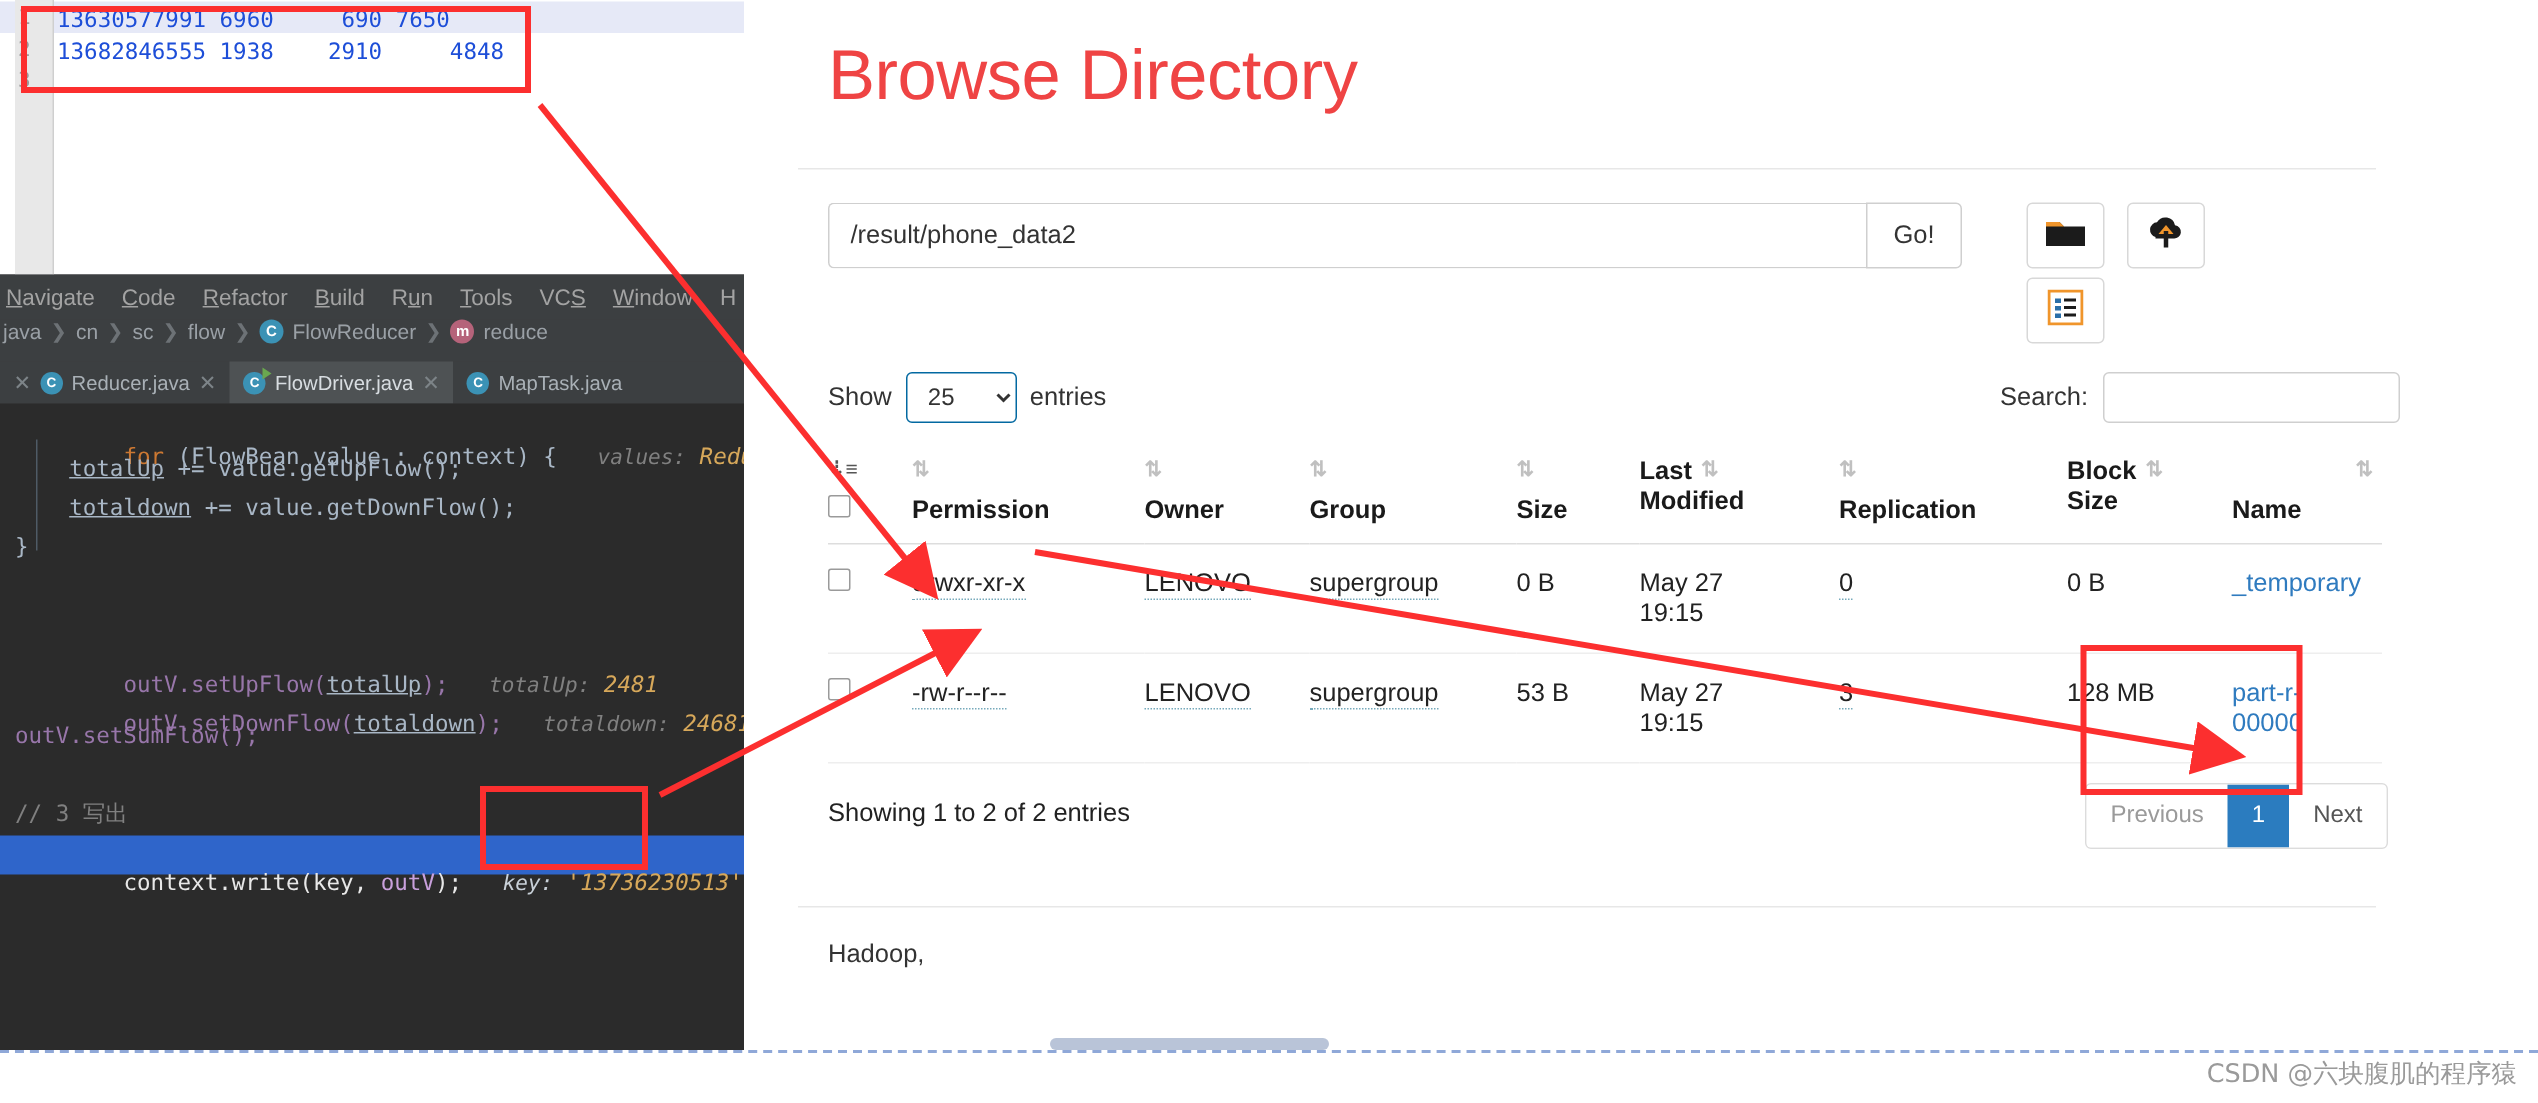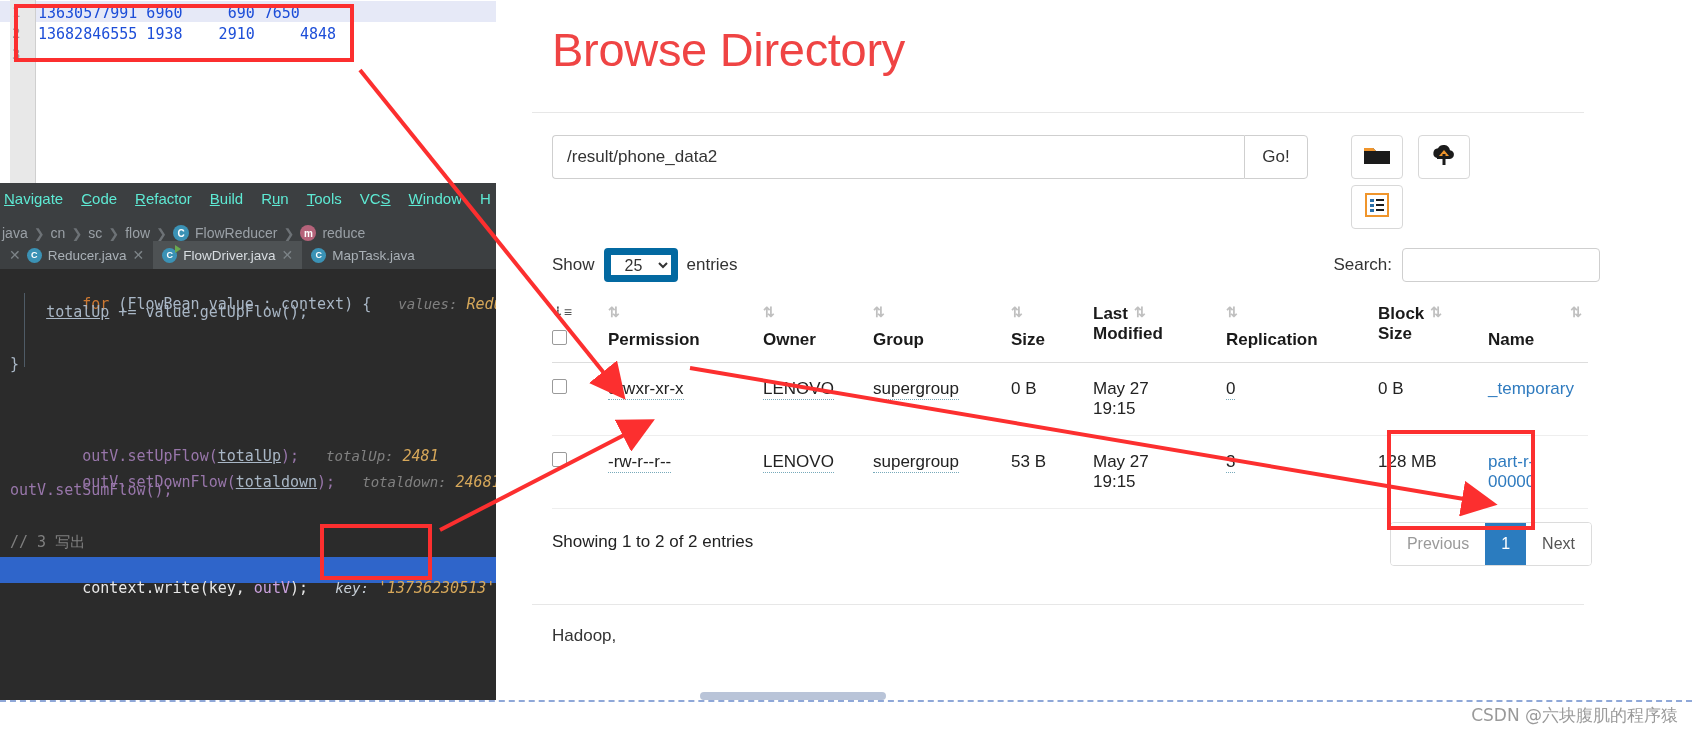--- a/index.html
+++ b/index.html
@@ -52,7 +52,7 @@
   .menu-items {
     position: absolute; left: 0; top: 0; height: 30px;
     display: flex; align-items: center; gap: 18px; padding-left: 4px;
-    color: #5eead4; font-size: 15px; white-space: nowrap;
+    color: #a3a3a3; font-size: 15px; white-space: nowrap;
   }
   .menu-items span { cursor: default; }
   .menu-items .u { text-decoration: underline; }

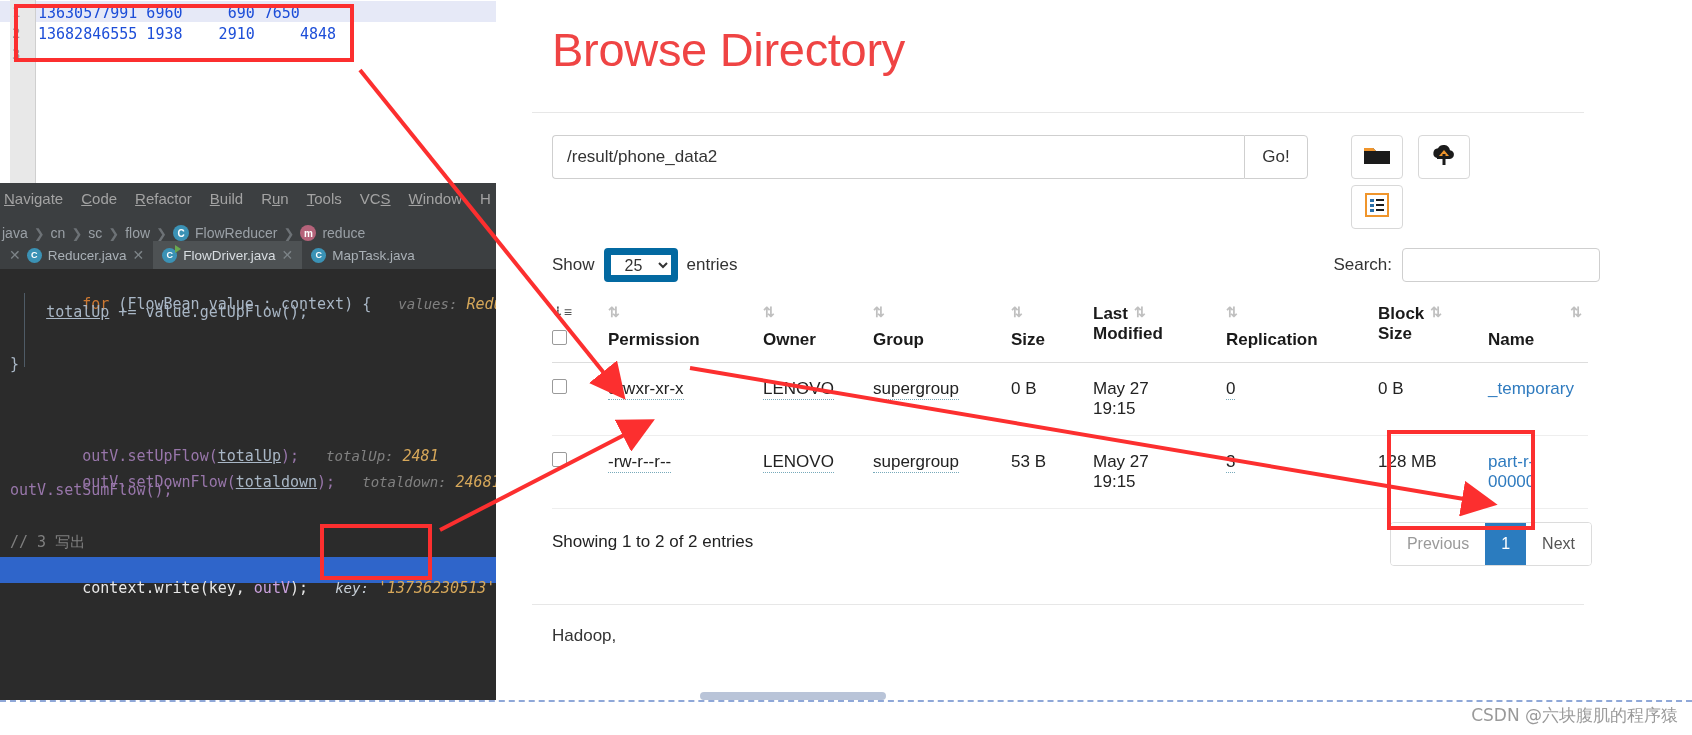--- a/index.html
+++ b/index.html
@@ -60,7 +60,7 @@
   .ide-breadcrumb {
     position: absolute; left: 0; top: 213px; width: 496px; height: 28px;
     background: #3c3f41;
-    display: flex; align-items: flex-end; gap: 6px;
+    display: flex; align-items: flex-start; gap: 6px;
     color: #9aa0a6; font-size: 14px; padding-left: 2px; white-space: nowrap;
   }
   .crumb-sep { color: #6d7276; font-size: 13px; }

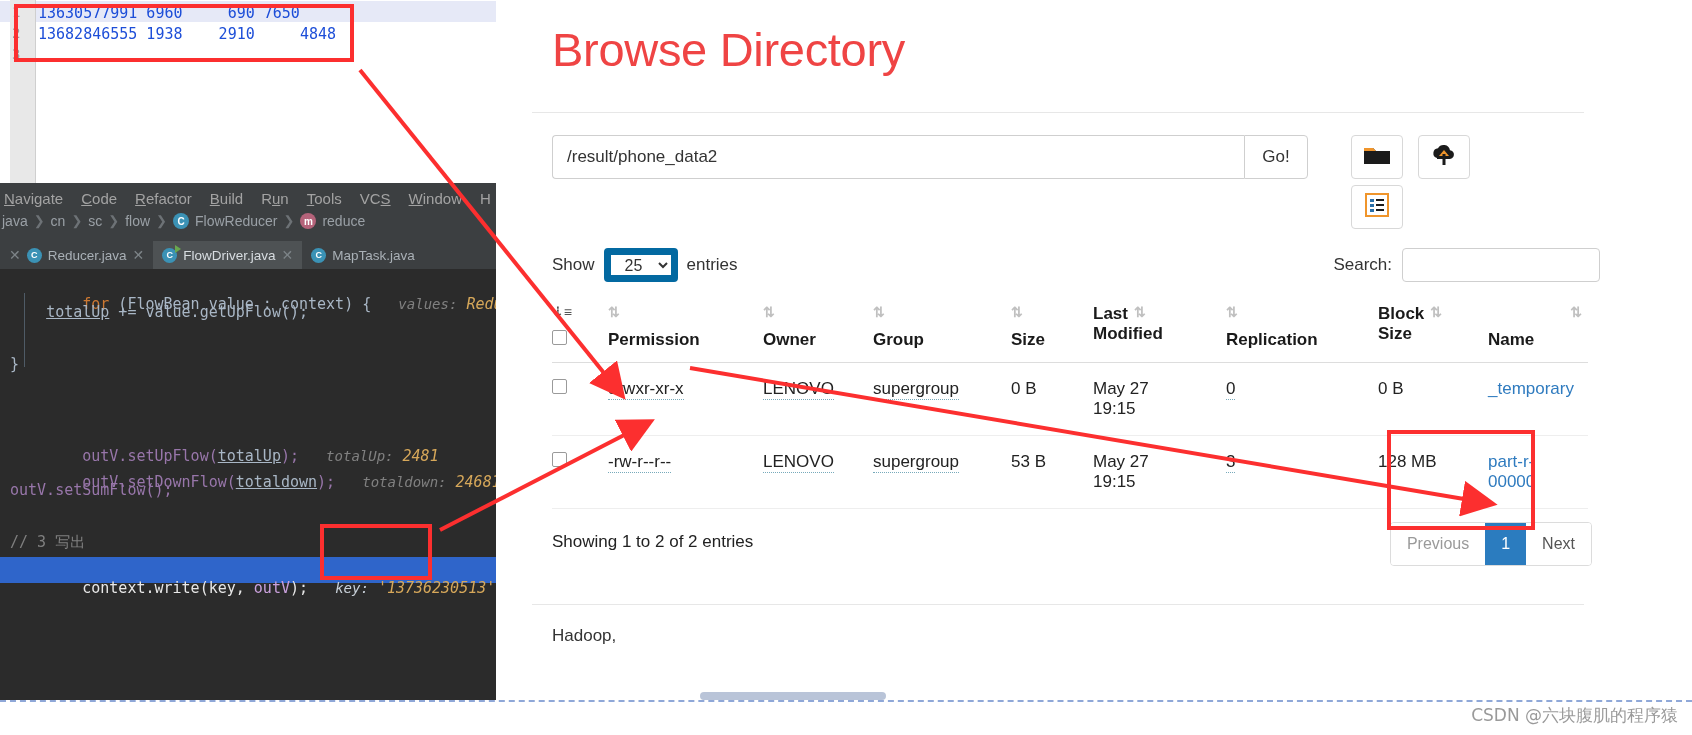--- a/index.html
+++ b/index.html
@@ -160,7 +160,7 @@
     display: flex; align-items: center; gap: 9px; font-size: 17px; color: #333;
   }
   .sel-entries {
-    height: 34px; width: 74px; border: 7px solid #0369a1; border-radius: 4px;
+    height: 34px; width: 74px; border: 1px solid #0369a1; border-radius: 4px;
     font-size: 16px; color: #333; padding-left: 10px; background:#fff;
     font-family:"Liberation Sans", sans-serif;
   }

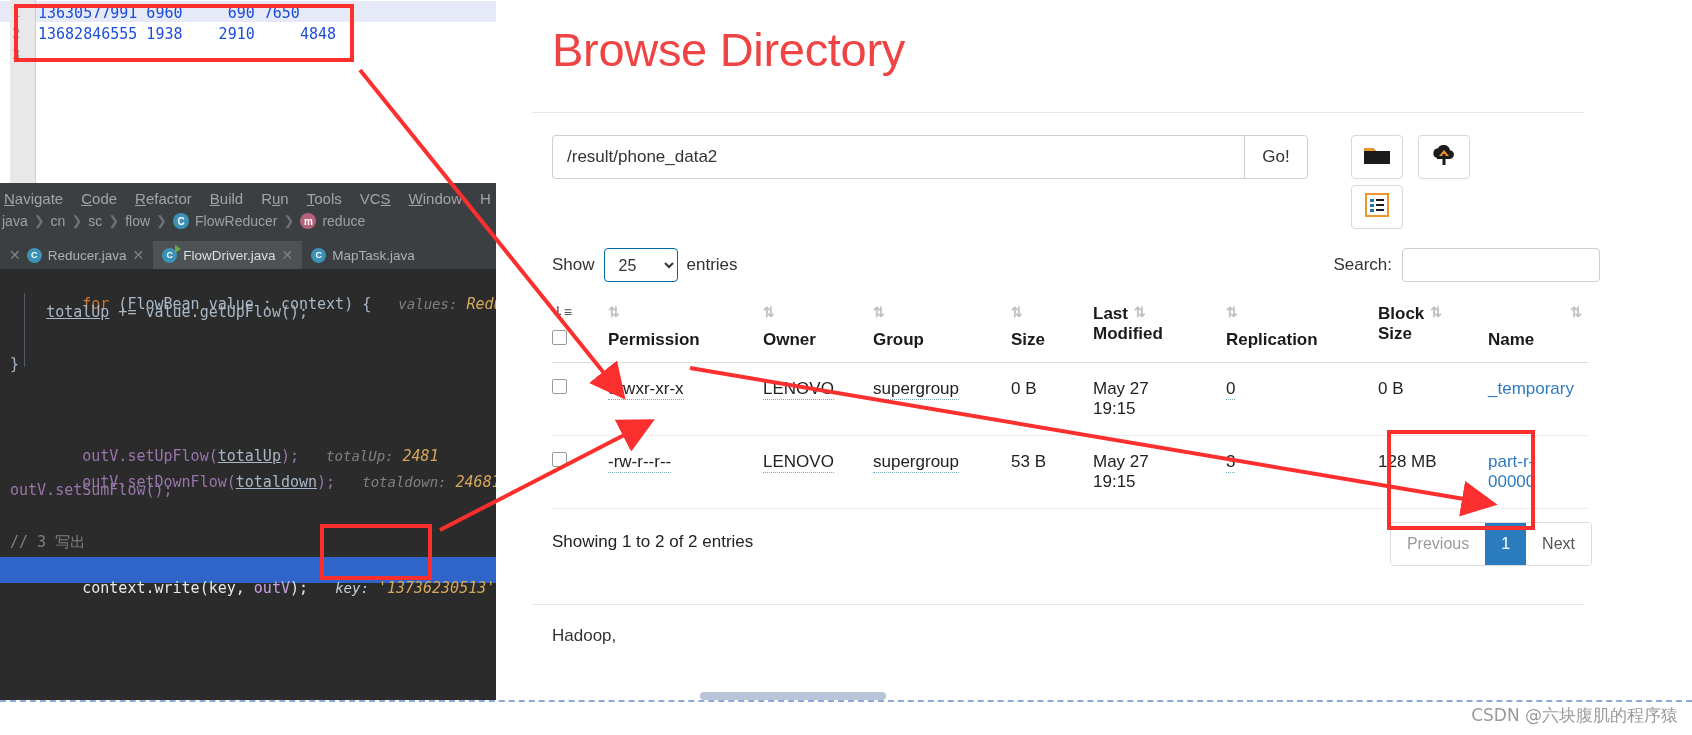--- a/index.html
+++ b/index.html
@@ -315,6 +315,7 @@
 
       <div class="code-line" style="top:34px;">    <span class="und">totalUp</span><span> += value.getUpFlow();</span></div>
 
+      <div class="code-line" style="top:60px;">    <span class="und">totaldown</span><span> += value.getDownFlow();</span></div>
 
       <div class="code-line" style="top:86px;"><span>}</span></div>
 

